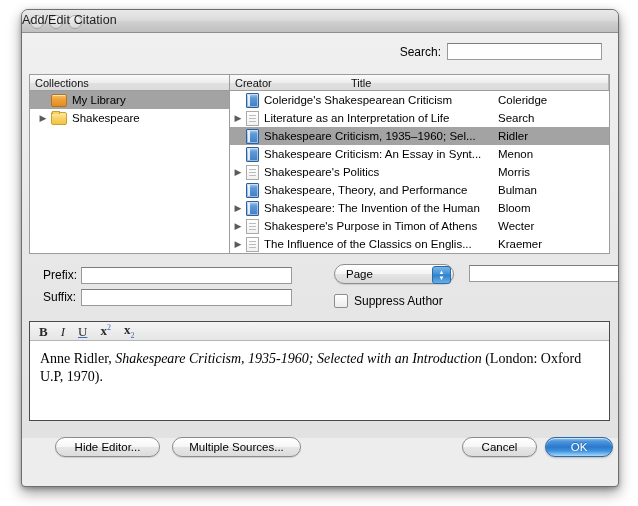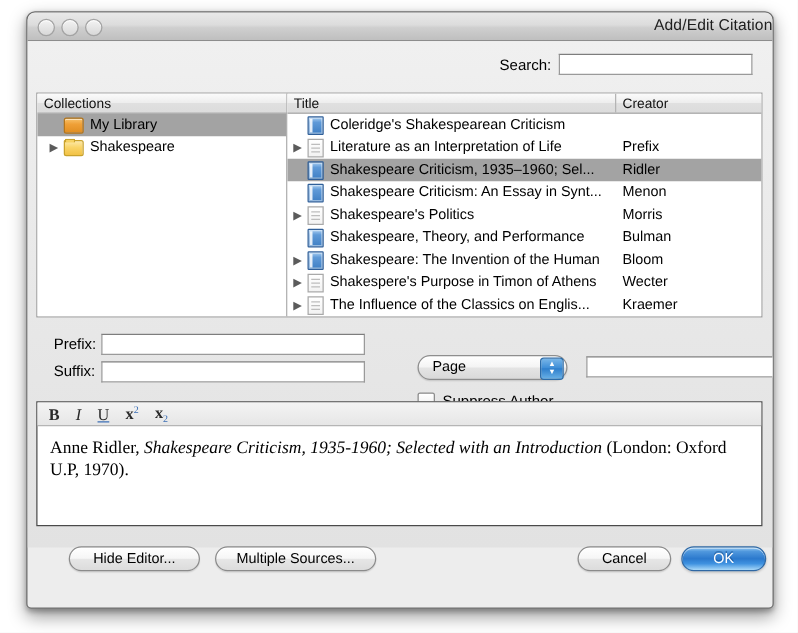--- a/index.html
+++ b/index.html
@@ -32,7 +32,7 @@
   #title-text {
     position: absolute;
     left: 0; right: 0; top: 3px;
-    text-align: right;
+    text-align: left;
     font-size: 12.5px;
     color: #1d1d1d;
     letter-spacing: .1px;

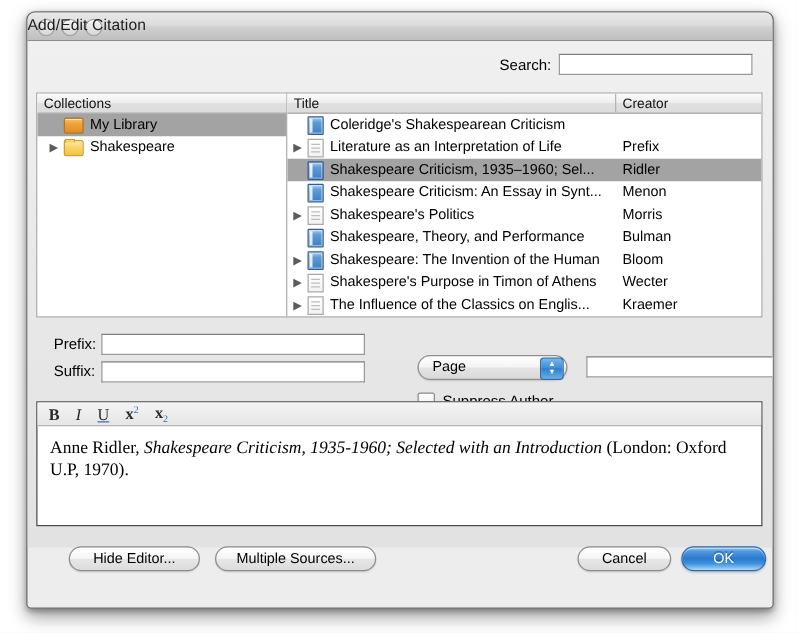--- a/index.html
+++ b/index.html
@@ -321,8 +321,8 @@
 
       <div id="titles-pane">
         <div class="col-header">
+          <span class="hdr-cell hdr-creator">Creator</span>
           <span class="hdr-cell hdr-title">Title</span>
-          <span class="hdr-cell hdr-creator">Creator</span>
         </div>
         <div class="rowlist" id="titles-list">
             <div class="row">

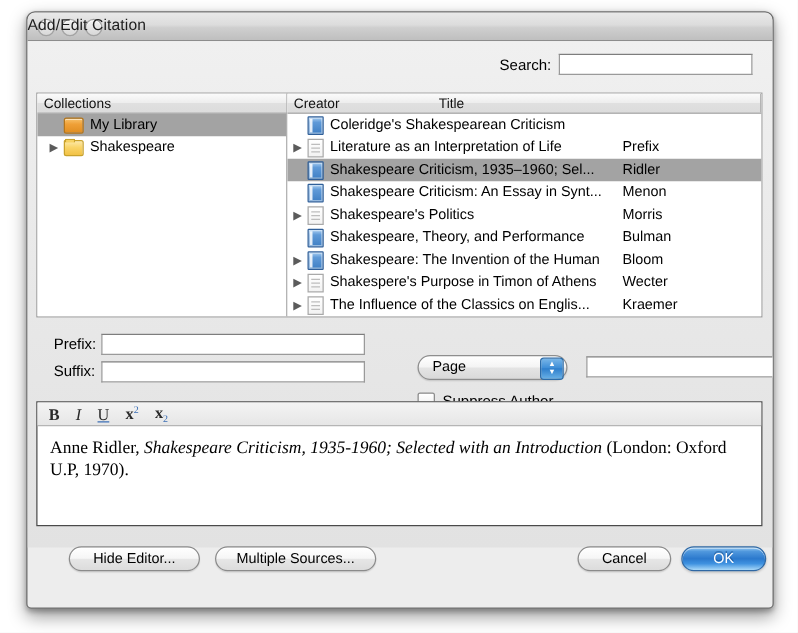--- a/index.html
+++ b/index.html
@@ -329,6 +329,7 @@
               <span class="twisty empty">▶</span>
               <span class="ic ic-book"></span>
               <span class="cell-title">Coleridge's Shakespearean Criticism</span>
+              <span class="cell-creator">Coleridge</span>
             </div>
             <div class="row">
               <span class="twisty">▶</span>

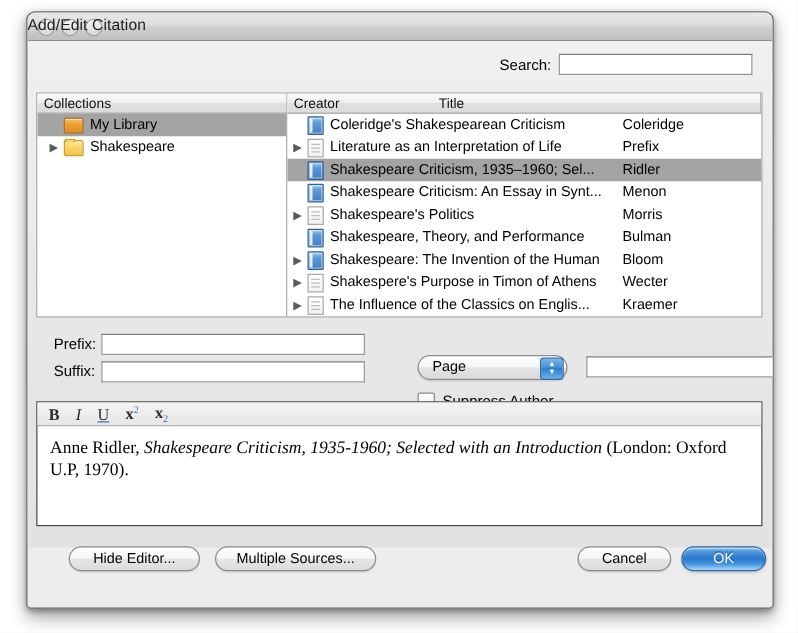--- a/index.html
+++ b/index.html
@@ -335,7 +335,7 @@
               <span class="twisty">▶</span>
               <span class="ic ic-doc"></span>
               <span class="cell-title">Literature as an Interpretation of Life</span>
-              <span class="cell-creator">Prefix</span>
+              <span class="cell-creator">Search</span>
             </div>
             <div class="row selected">
               <span class="twisty empty">▶</span>

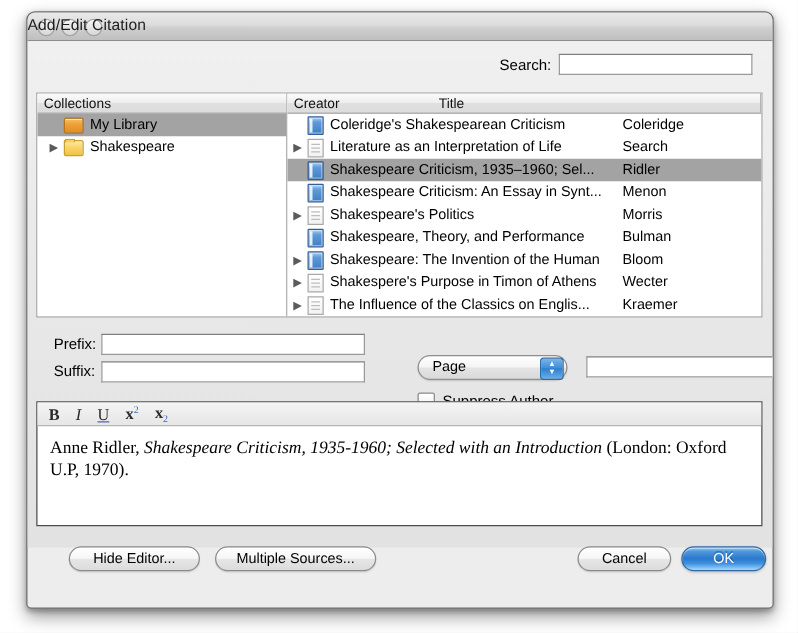--- a/index.html
+++ b/index.html
@@ -180,7 +180,7 @@
   }
   #prefix-input, #suffix-input { width: 211px; }
 
-  #right-controls { position: absolute; left: 312px; top: 231px; margin-top: 20px; }
+  #right-controls { position: absolute; left: 312px; top: 231px; }
   .popup {
     position: relative;
     width: 120px; height: 20px;

